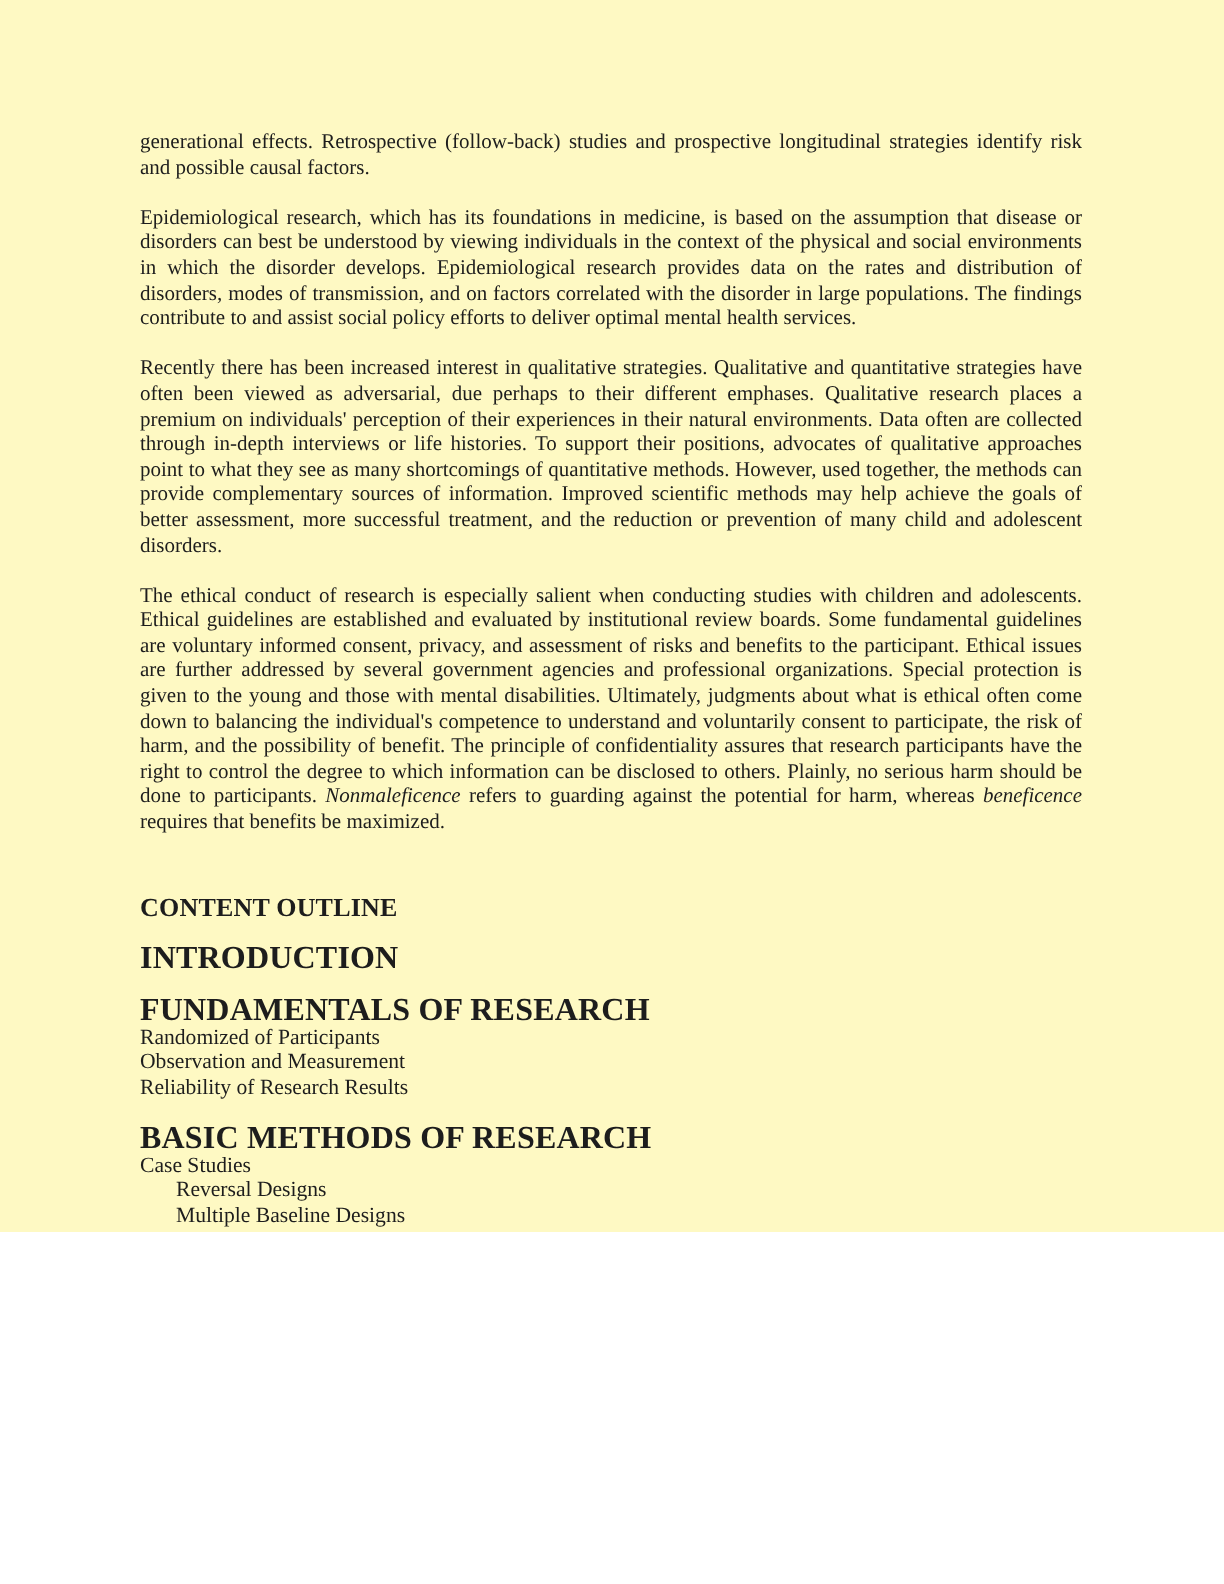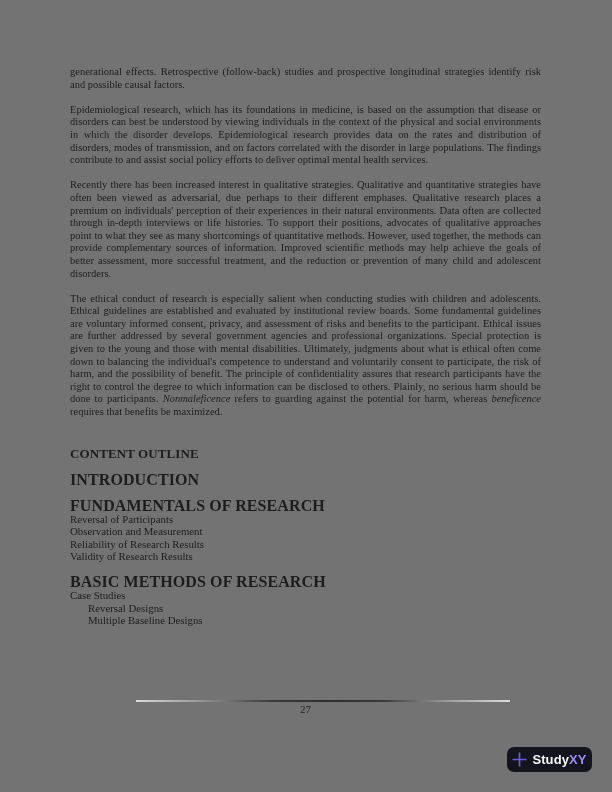--- a/index.html
+++ b/index.html
@@ -11,8 +11,8 @@
   html,body{margin:0;padding:0;background:#ffffff;}
   .page{
     position:relative;
-    width:612px;height:792px;
-    background:#737373;
+    width:612px;height:616px;
+    background:#fef9c3;
     overflow:hidden;
     font-family:"Liberation Serif", serif;
     color:var(--ink);

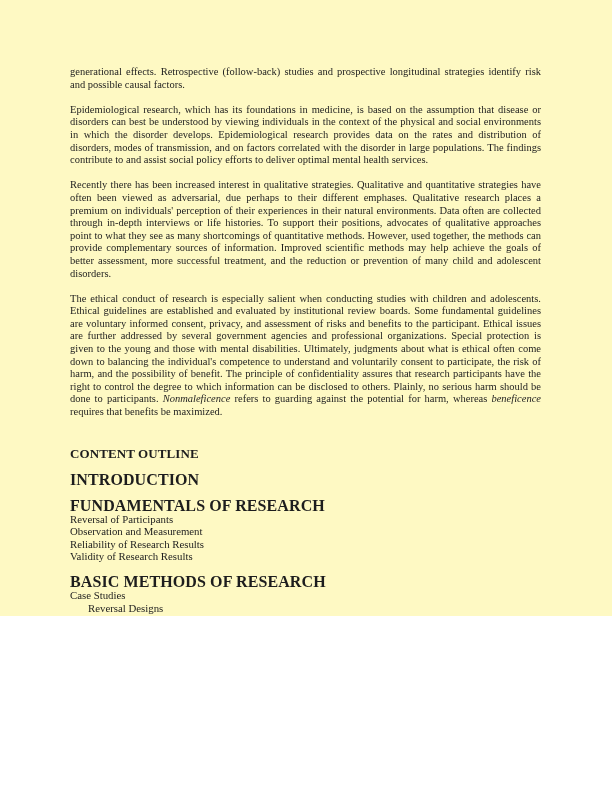--- a/index.html
+++ b/index.html
@@ -104,7 +104,7 @@
         </div>
         <div class="outline-section">
           <div class="outline-heading">FUNDAMENTALS OF RESEARCH</div>
-          <div class="outline-item">Reversal of Participants</div>
+          <div class="outline-item">Randomized of Participants</div>
           <div class="outline-item">Observation and Measurement</div>
           <div class="outline-item">Reliability of Research Results</div>
           <div class="outline-item">Validity of Research Results</div>

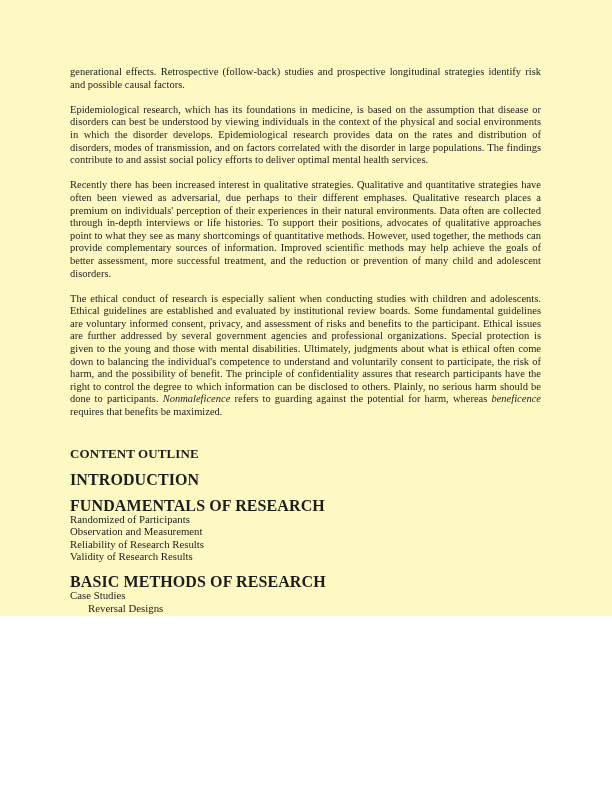--- a/index.html
+++ b/index.html
@@ -107,7 +107,6 @@
           <div class="outline-item">Randomized of Participants</div>
           <div class="outline-item">Observation and Measurement</div>
           <div class="outline-item">Reliability of Research Results</div>
-          <div class="outline-item">Validity of Research Results</div>
         </div>
         <div class="outline-section">
           <div class="outline-heading">BASIC METHODS OF RESEARCH</div>

